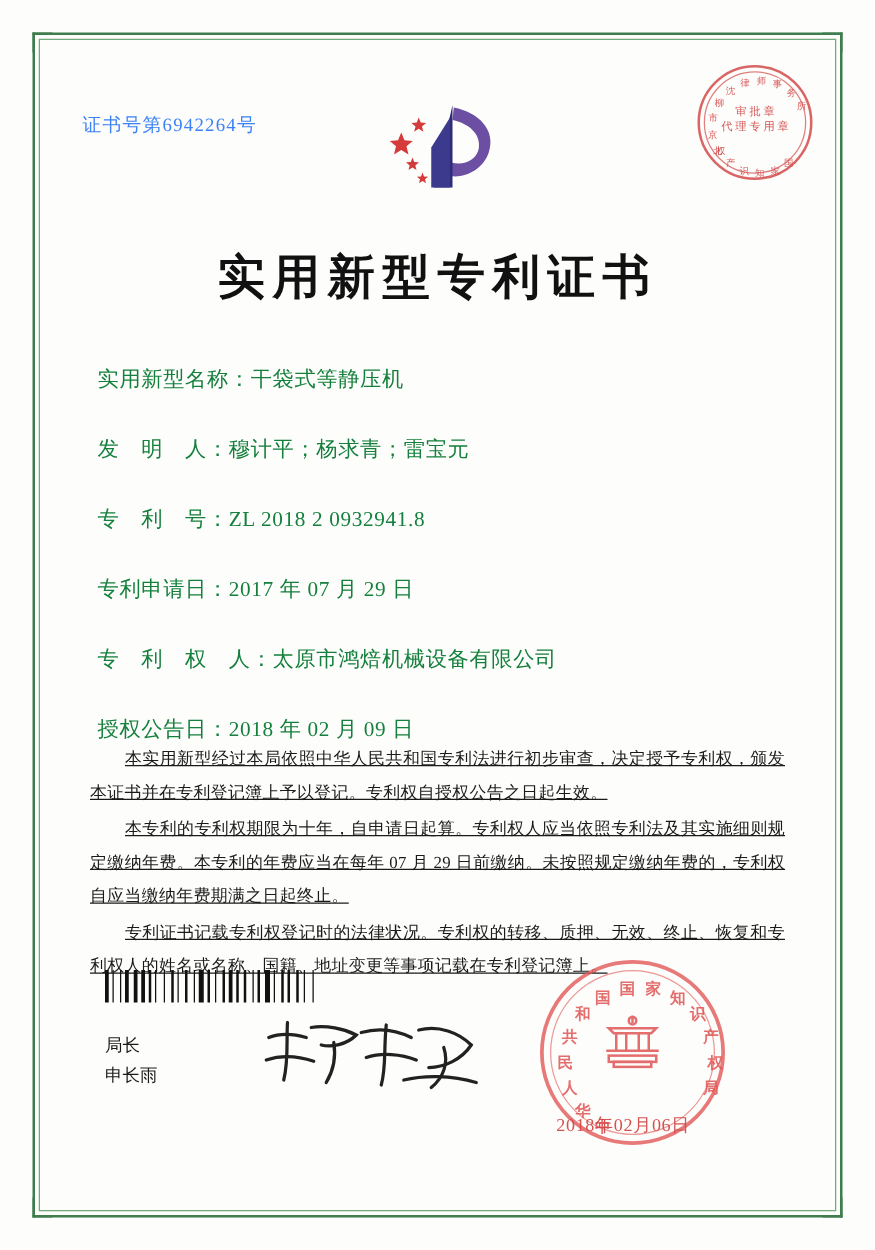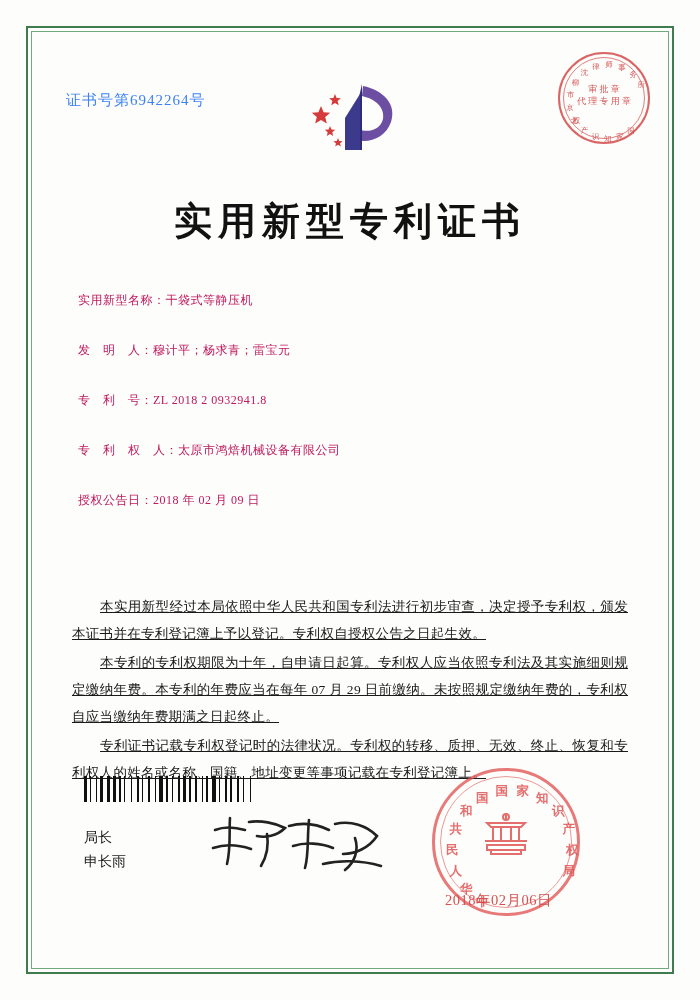--- a/index.html
+++ b/index.html
@@ -139,8 +139,8 @@
     width: 560px;
   }
   .field-row {
-    font-size: 12px;
-    color: #be185d;
+    font-size: 17px;
+    color: #15803d;
     margin-bottom: 33px;
     white-space: nowrap;
     letter-spacing: 0.5px;

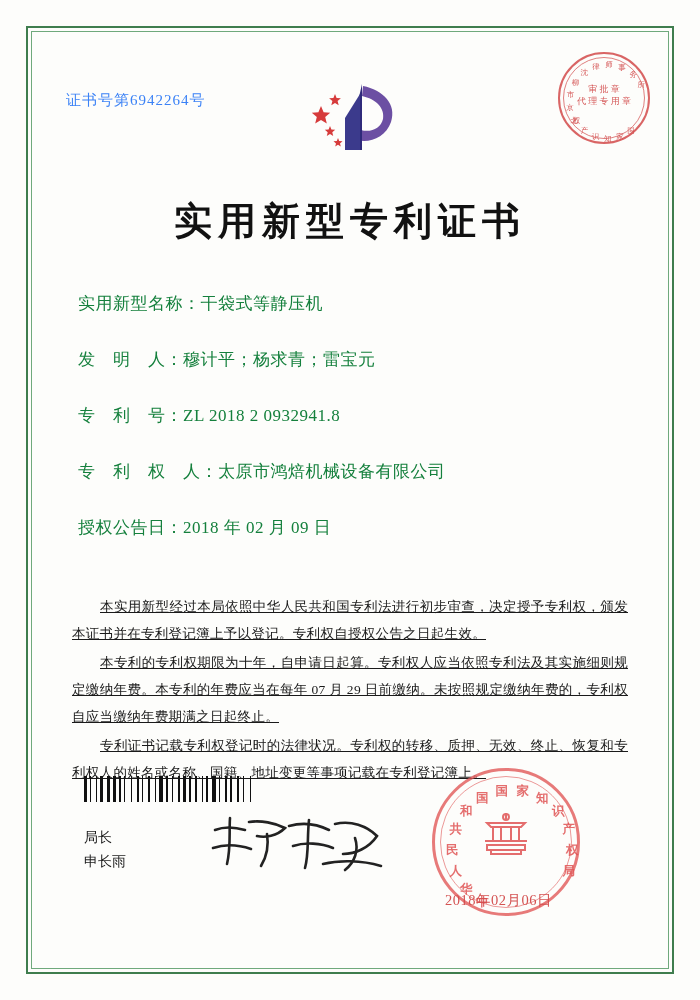--- a/index.html
+++ b/index.html
@@ -335,6 +335,9 @@
     </div>
     <div class="field-row">
       <span class="field-label">专　利　号：</span><span class="field-value">ZL 2018 2 0932941.8</span>
+    </div>
+    <div class="field-row">
+      <span class="field-label">专利申请日：</span><span class="field-value">2017 年 07 月 29 日</span>
     </div>
     <div class="field-row">
       <span class="field-label">专　利　权　人：</span><span class="field-value">太原市鸿焙机械设备有限公司</span>

